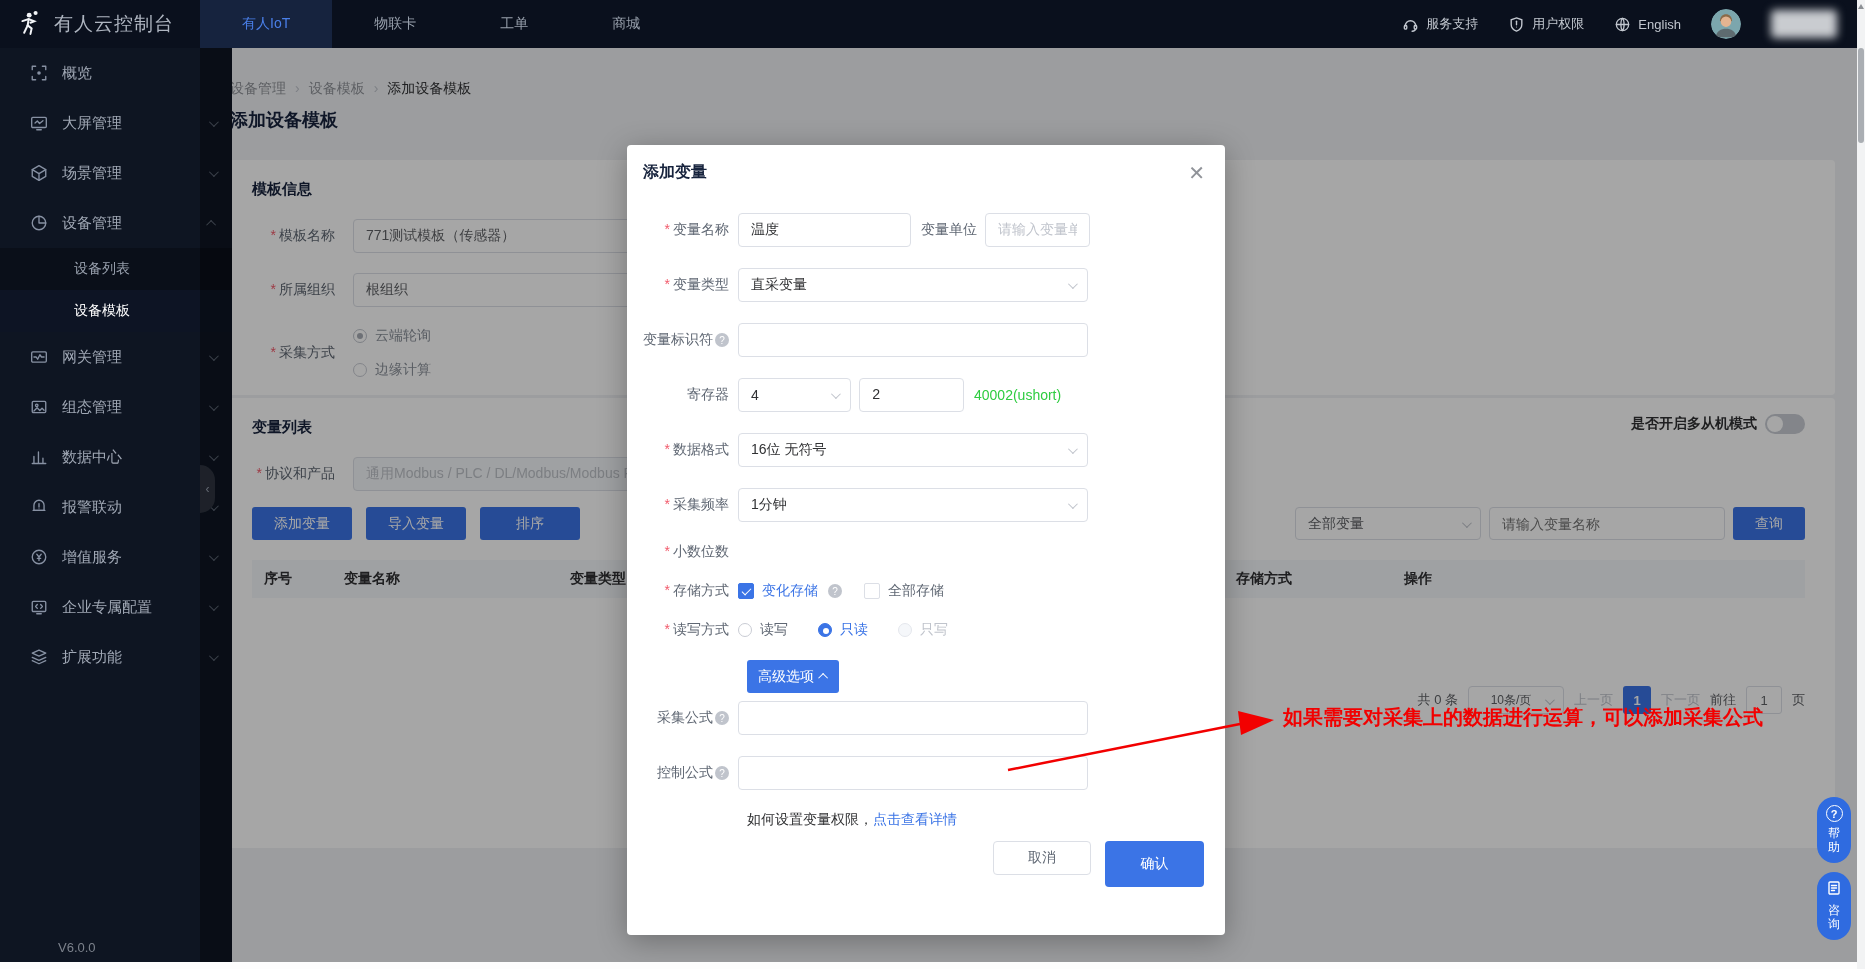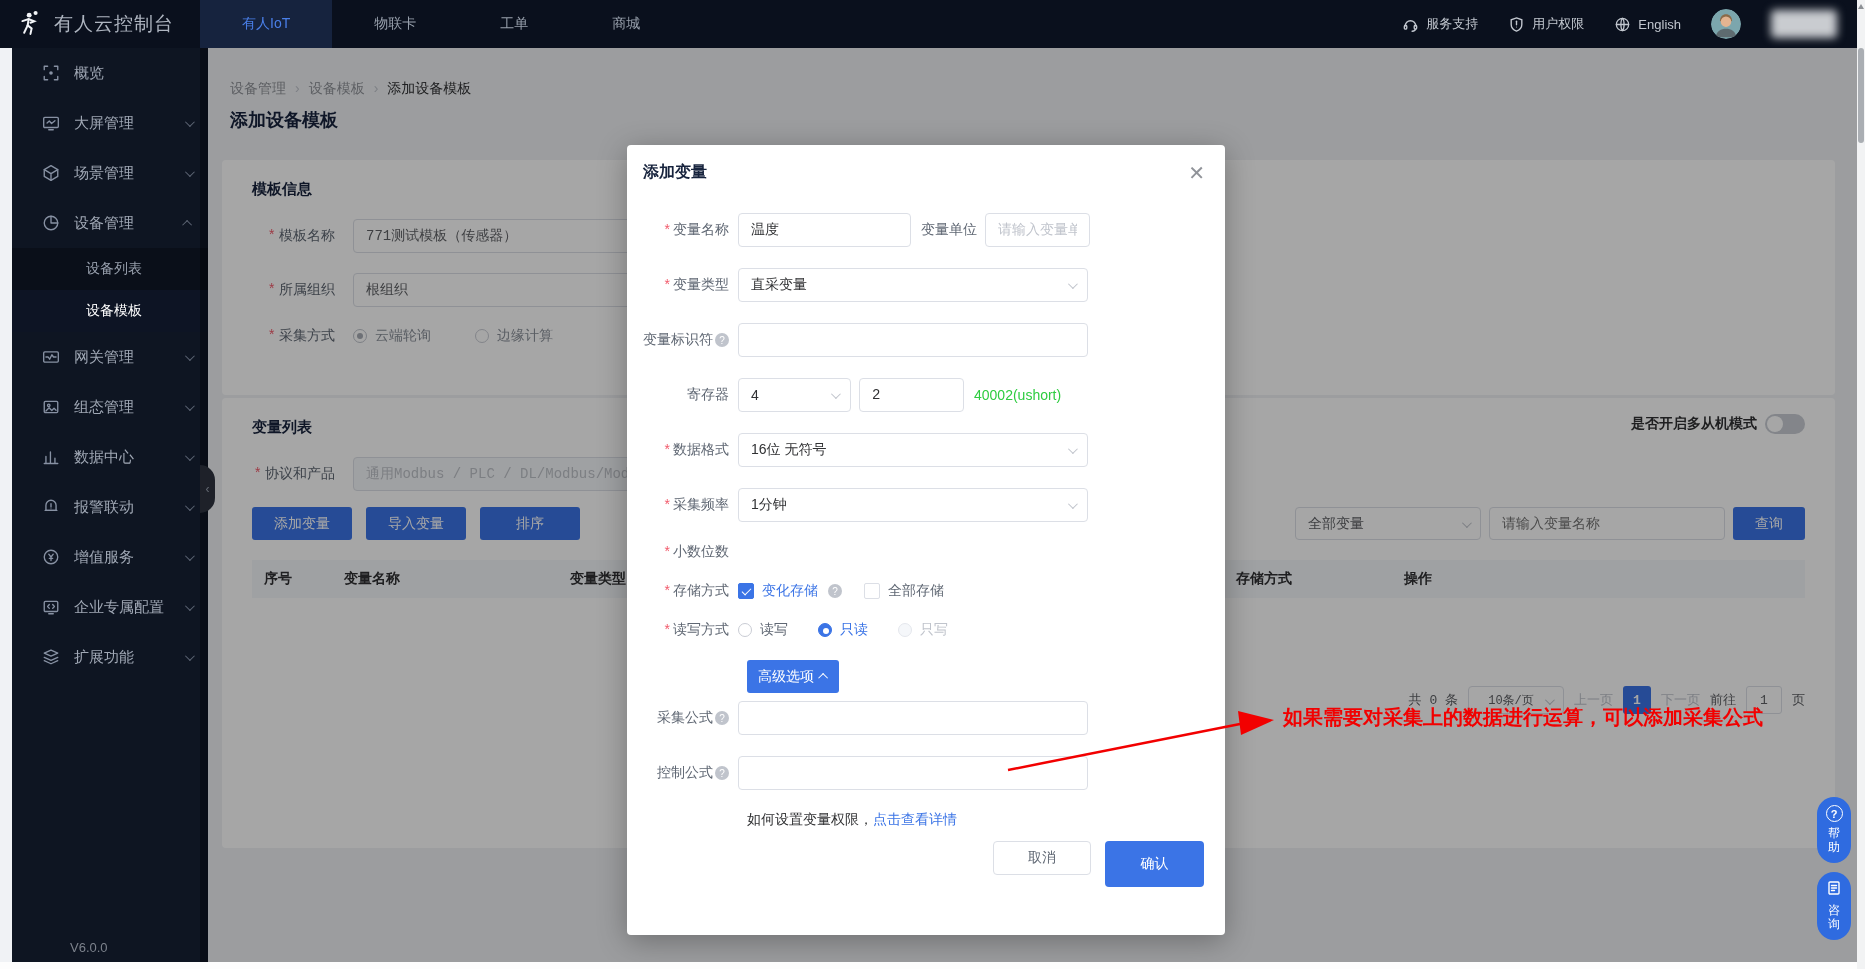--- a/index.html
+++ b/index.html
@@ -22,7 +22,7 @@
   .blur-name { width:66px; height:28px; border-radius:4px; background:#c9ccd0; filter:blur(4px); }
 
   
-  .sidebar { position:absolute; left:0; top:48px; bottom:0; width:196px; background:#0e1522; z-index:40;margin-left:12px; }
+  .sidebar { position:absolute; left:0; top:48px; bottom:0; width:232px; background:#0e1522; z-index:40; }
   .side-item { height:50px; display:flex; align-items:center; gap:14px; padding:0 16px 0 30px; color:#a0a8b5; font-size:15px; cursor:pointer; }
   .side-item .sicon { width:18px; height:18px; color:#8791a3; flex:0 0 auto; }
   .side-item .sicon svg { width:18px; height:18px; display:block; }

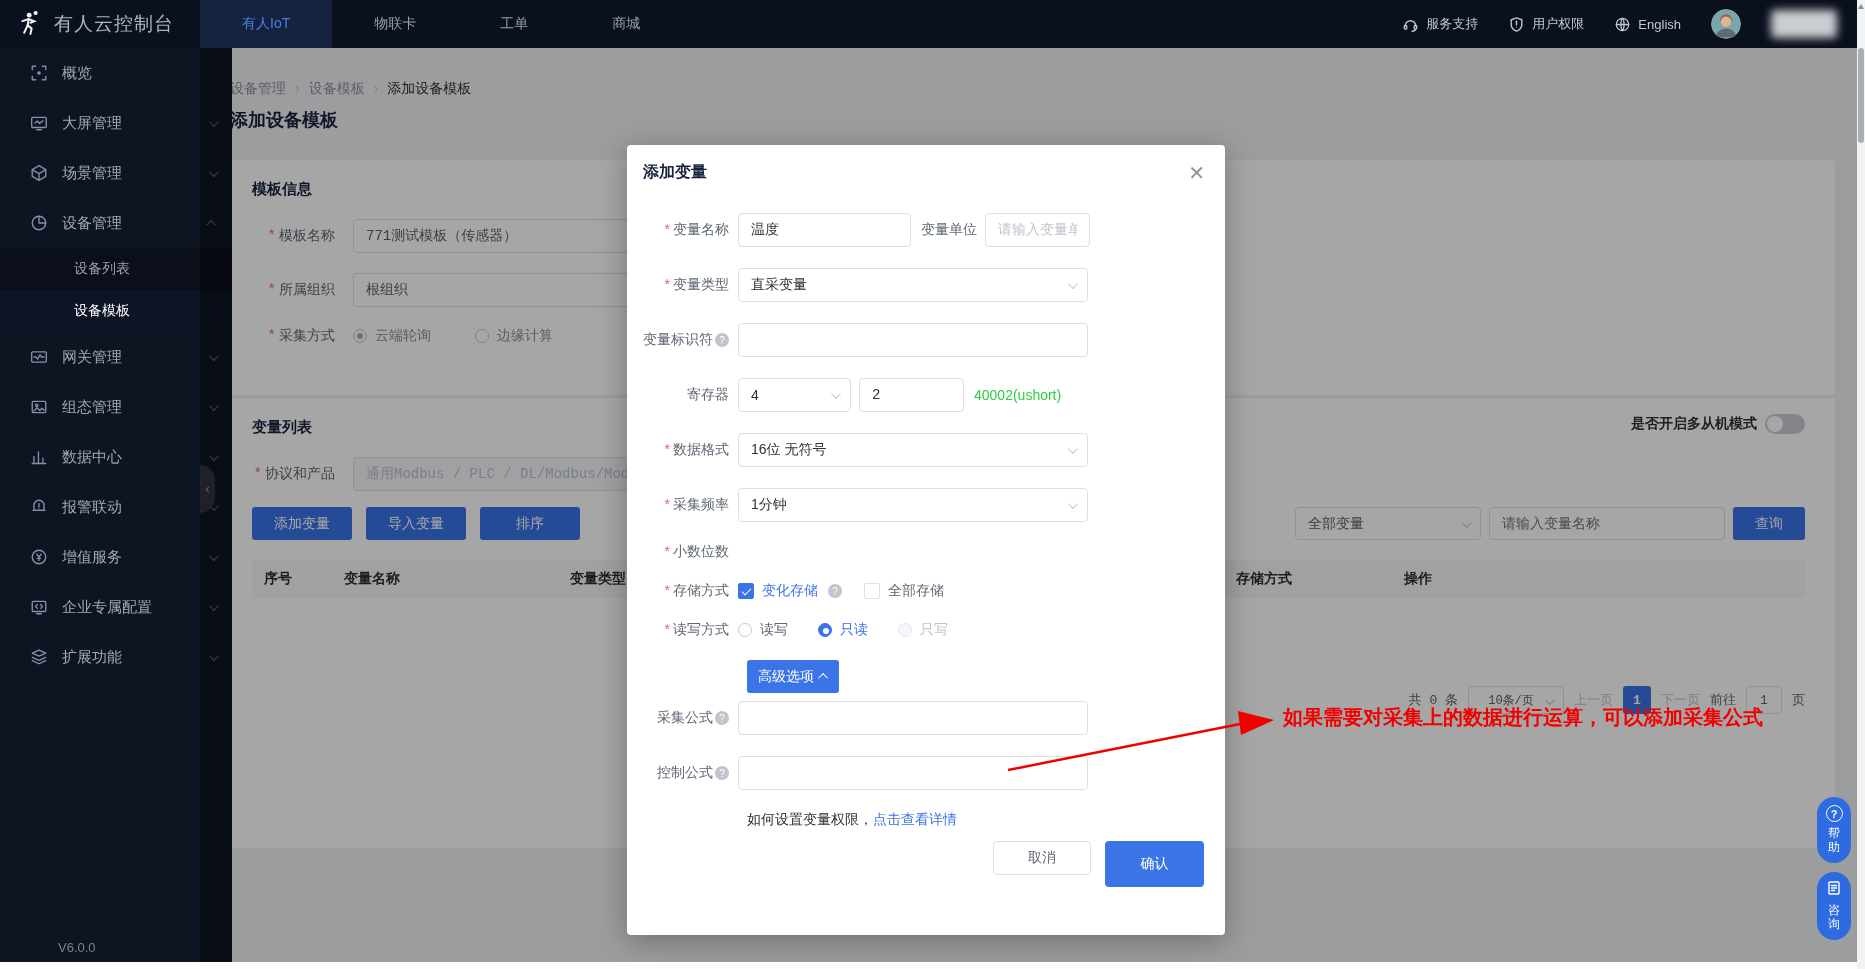--- a/index.html
+++ b/index.html
@@ -45,7 +45,7 @@
   .bc-last { color:#303133; }
   .page-title { position:absolute; left:30px; top:60px; font-size:18px; font-weight:bold; color:#17233d; }
 
-  .card { position:absolute; left:22px; right:30px; background:#fff; border-radius:4px;font-family:Liberation Mono, monospace; }
+  .card { position:absolute; left:22px; right:30px; background:#fff; border-radius:4px; }
   .card1 { top:112px; height:235px; }
   .card2 { top:350px; height:450px; }
   .section-title { margin:20px 0 0 30px; font-size:15px; font-weight:bold; color:#17233d; }

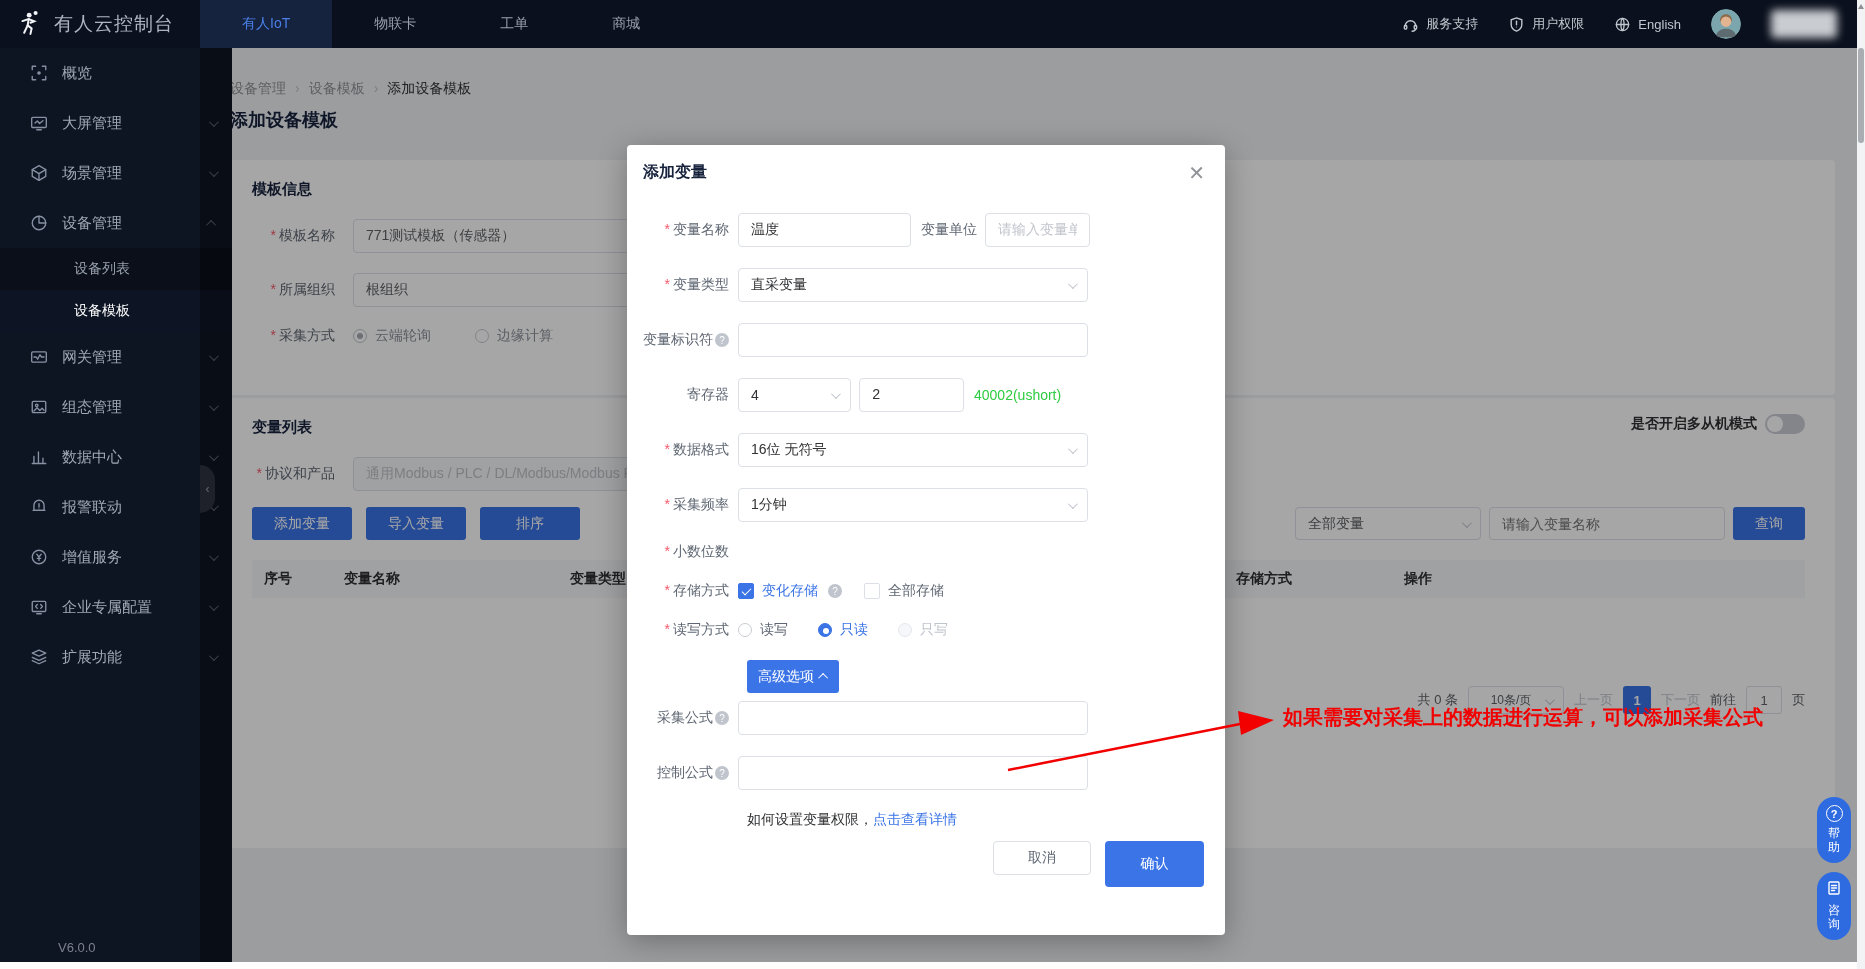--- a/index.html
+++ b/index.html
@@ -64,7 +64,7 @@
   .radio.checked-blue::after { content:""; position:absolute; left:4px; top:4px; width:6px; height:6px; border-radius:50%; background:#fff; }
   .radio.disabled { background:#f5f7fa; border-color:#e4e7ed; }
 
-  .radio-group { display:flex; align-items:center; margin-left:8px; gap:8px; }
+  .radio-group { display:flex; align-items:center; margin-left:8px; gap:16px;flex-direction:column; }
   .radio-group .opt { display:flex; align-items:center; gap:8px; margin-right:36px; color:#8a9099; cursor:pointer; }
 
   .multi-slave { position:absolute; right:30px; top:16px; display:flex; align-items:center; gap:8px; }

